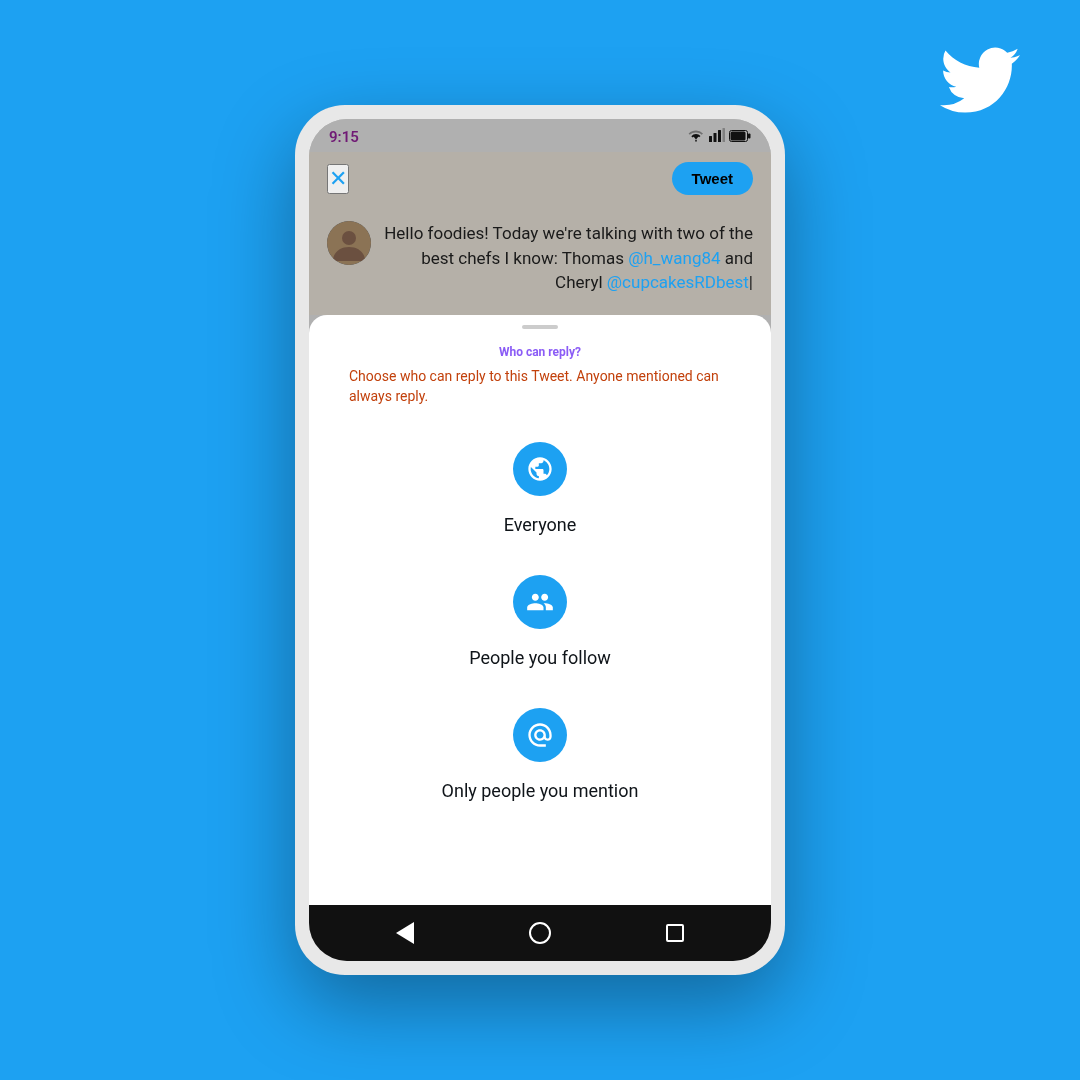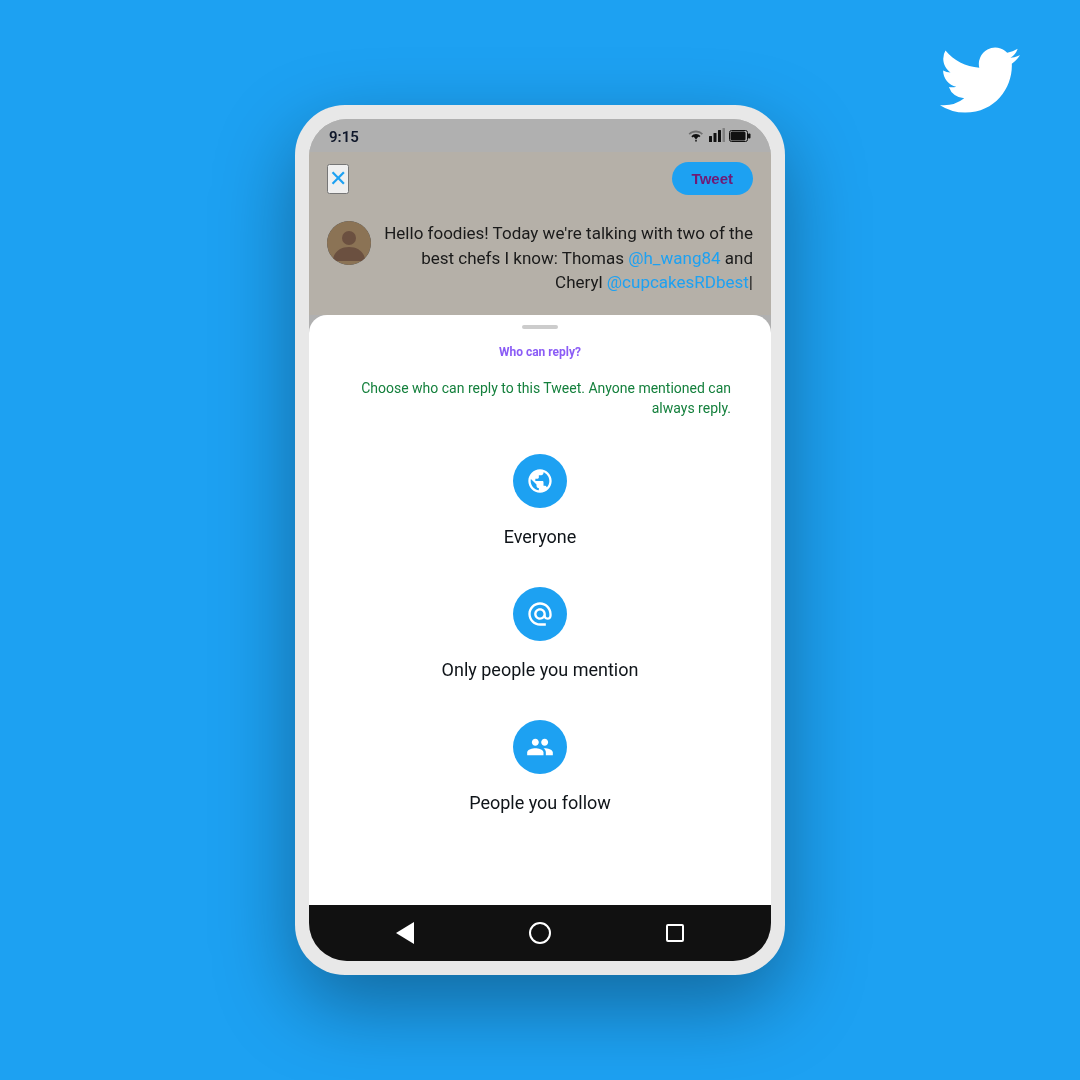--- a/index.html
+++ b/index.html
@@ -57,7 +57,7 @@
     .status-time {
       font-size: 15px;
       font-weight: 600;
-      color: #0f172a;
+      color: #701a75;
     }
 
     .status-icons {

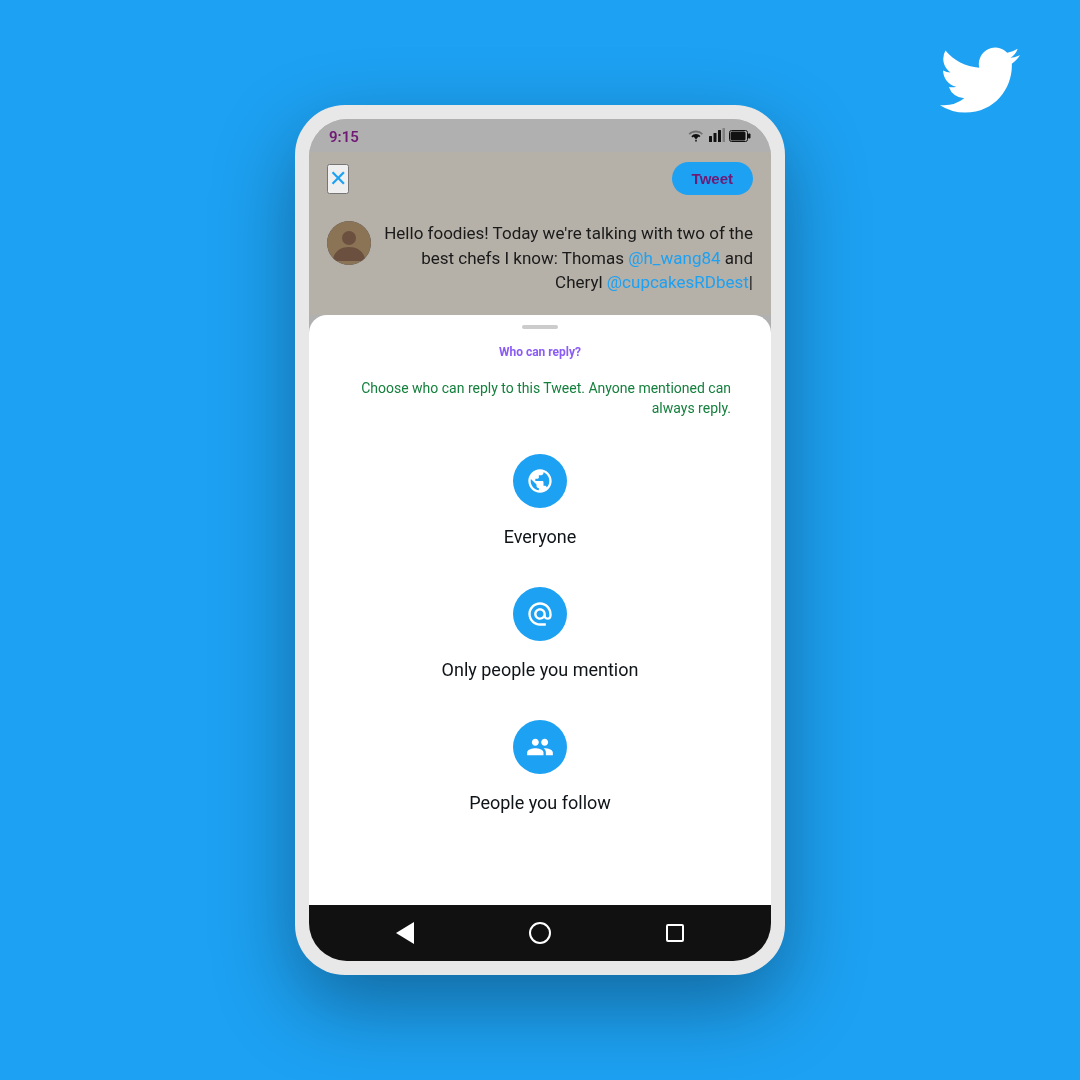--- a/index.html
+++ b/index.html
@@ -85,7 +85,7 @@
 
     .tweet-btn {
       background: #1DA1F2;
-      color: #701a75;
+      color: #000000;
       border: none;
       border-radius: 20px;
       padding: 8px 20px;

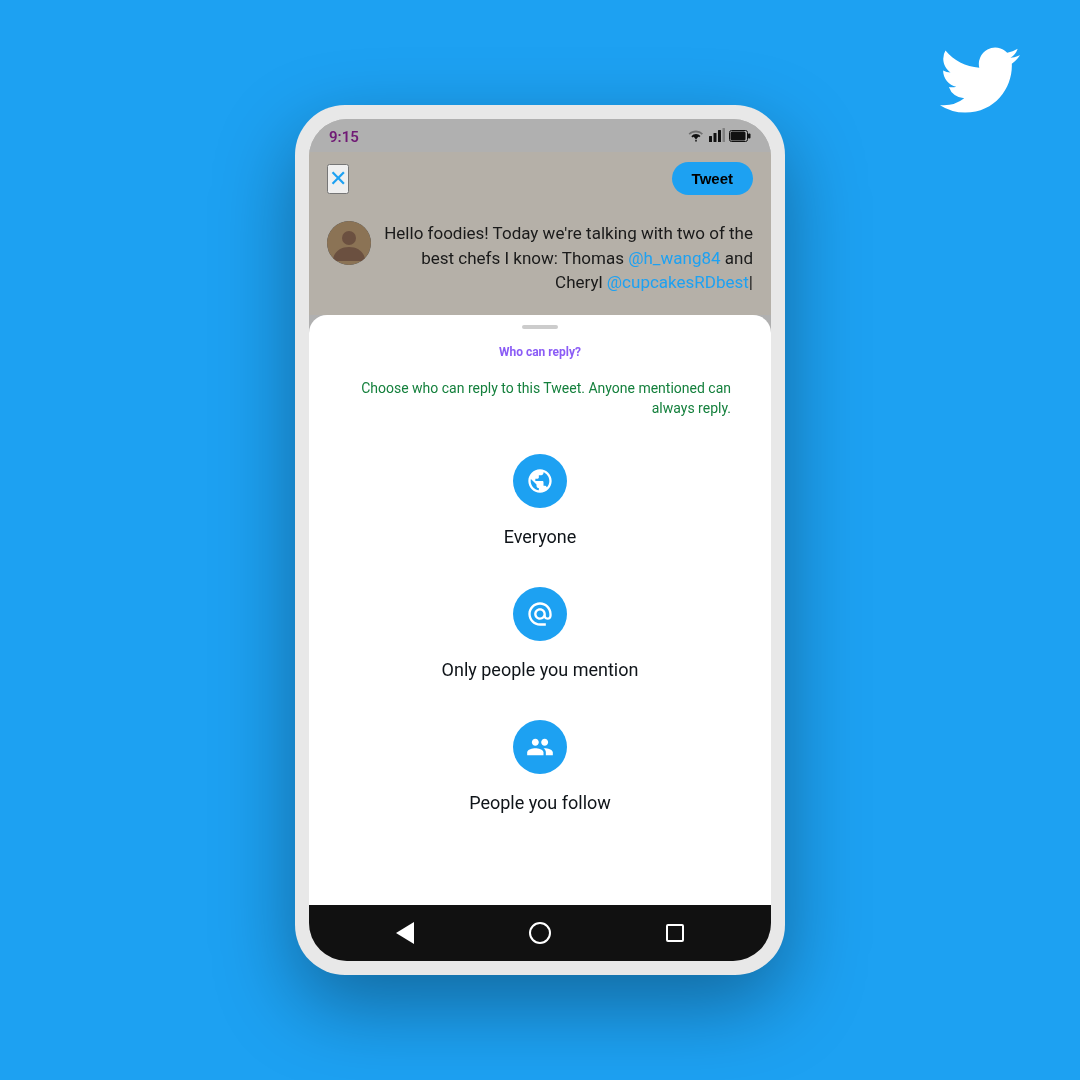--- a/index.html
+++ b/index.html
@@ -162,9 +162,9 @@
 
     .sheet-subtitle {
       font-size: 14px;
-      color: #15803d;
-      text-align: right;
-      margin-top: 20px;
+      color: #c2410c;
+      text-align: left;
+      margin-top: 8px;
       padding: 0 40px;
       line-height: 1.4;
     }

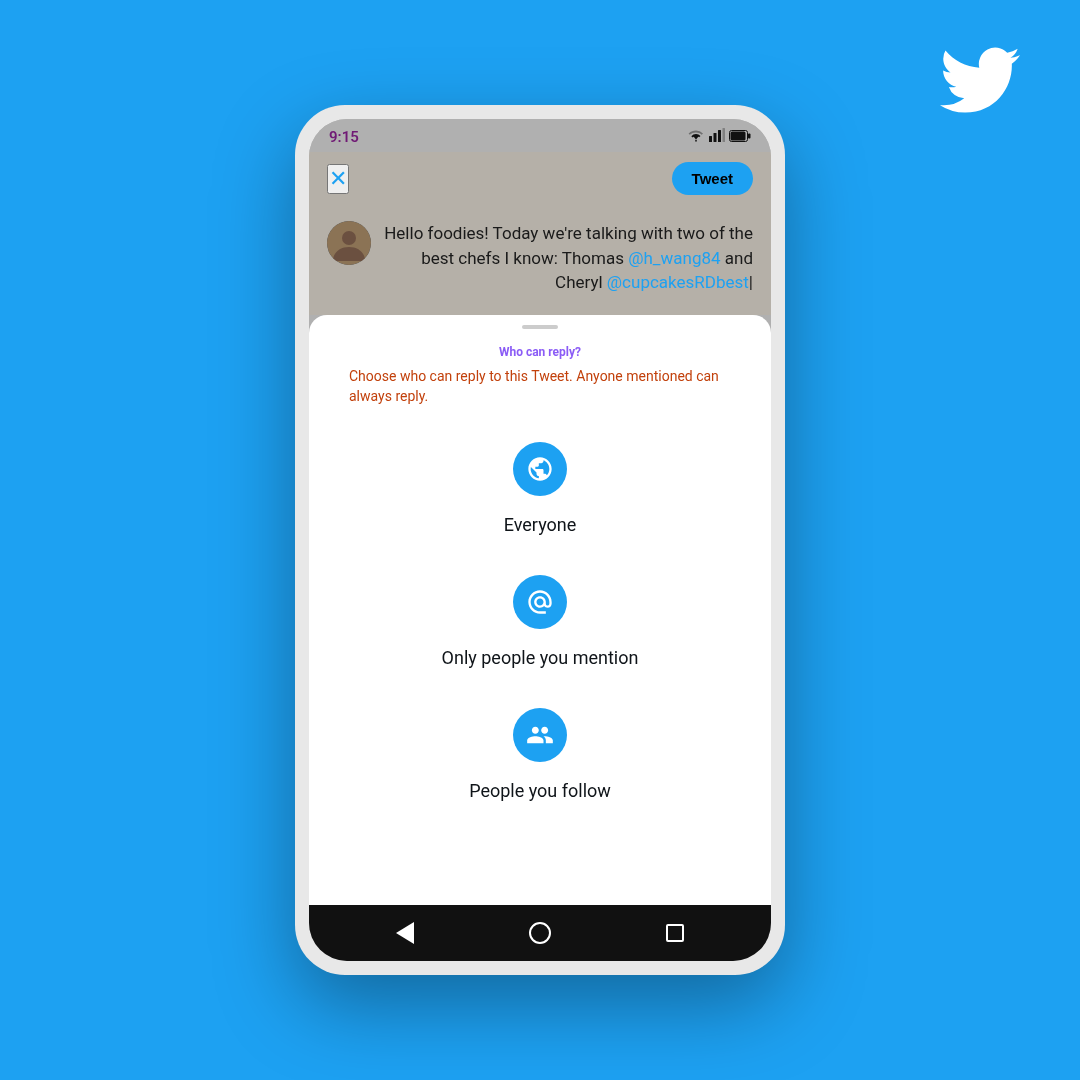--- a/index.html
+++ b/index.html
@@ -327,21 +327,21 @@
         <div class="reply-option">
           <div class="option-icon">
             <svg width="28" height="28" viewBox="0 0 24 24" fill="white">
+              <path d="M16 11c1.66 0 2.99-1.34 2.99-3S17.66 5 16 5c-1.66 0-3 1.34-3 3s1.34 3 3 3zm-8 0c1.66 0 2.99-1.34 2.99-3S9.66 5 8 5C6.34 5 5 6.34 5 8s1.34 3 3 3zm0 2c-2.33 0-7 1.17-7 3.5V19h14v-2.5c0-2.33-4.67-3.5-7-3.5zm8 0c-.29 0-.62.02-.97.05 1.16.84 1.97 1.97 1.97 3.45V19h6v-2.5c0-2.33-4.67-3.5-7-3.5z"></path>
+            </svg>
+          </div>
+          <span class="option-label">People you follow</span>
+        </div>
+
+        <div class="reply-option">
+          <div class="option-icon">
+            <svg width="28" height="28" viewBox="0 0 24 24" fill="white">
               <path d="M12 2C6.48 2 2 6.48 2 12s4.48 10 10 10h5v-2h-5c-4.34 0-8-3.66-8-8s3.66-8 8-8 8 3.66 8 8v1.43c0 .79-.71 1.57-1.5 1.57s-1.5-.78-1.5-1.57V12c0-2.76-2.24-5-5-5s-5 2.24-5 5 2.24 5 5 5c1.38 0 2.64-.56 3.54-1.47.65.89 1.77 1.47 2.96 1.47 1.97 0 3.5-1.6 3.5-3.57V12c0-5.52-4.48-10-10-10zm0 13c-1.66 0-3-1.34-3-3s1.34-3 3-3 3 1.34 3 3-1.34 3-3 3z"></path>
             </svg>
           </div>
           <span class="option-label">Only people you mention</span>
         </div>
 
-        <div class="reply-option">
-          <div class="option-icon">
-            <svg width="28" height="28" viewBox="0 0 24 24" fill="white">
-              <path d="M16 11c1.66 0 2.99-1.34 2.99-3S17.66 5 16 5c-1.66 0-3 1.34-3 3s1.34 3 3 3zm-8 0c1.66 0 2.99-1.34 2.99-3S9.66 5 8 5C6.34 5 5 6.34 5 8s1.34 3 3 3zm0 2c-2.33 0-7 1.17-7 3.5V19h14v-2.5c0-2.33-4.67-3.5-7-3.5zm8 0c-.29 0-.62.02-.97.05 1.16.84 1.97 1.97 1.97 3.45V19h6v-2.5c0-2.33-4.67-3.5-7-3.5z"></path>
-            </svg>
-          </div>
-          <span class="option-label">People you follow</span>
-        </div>
-
       </div>
     </div>
 

